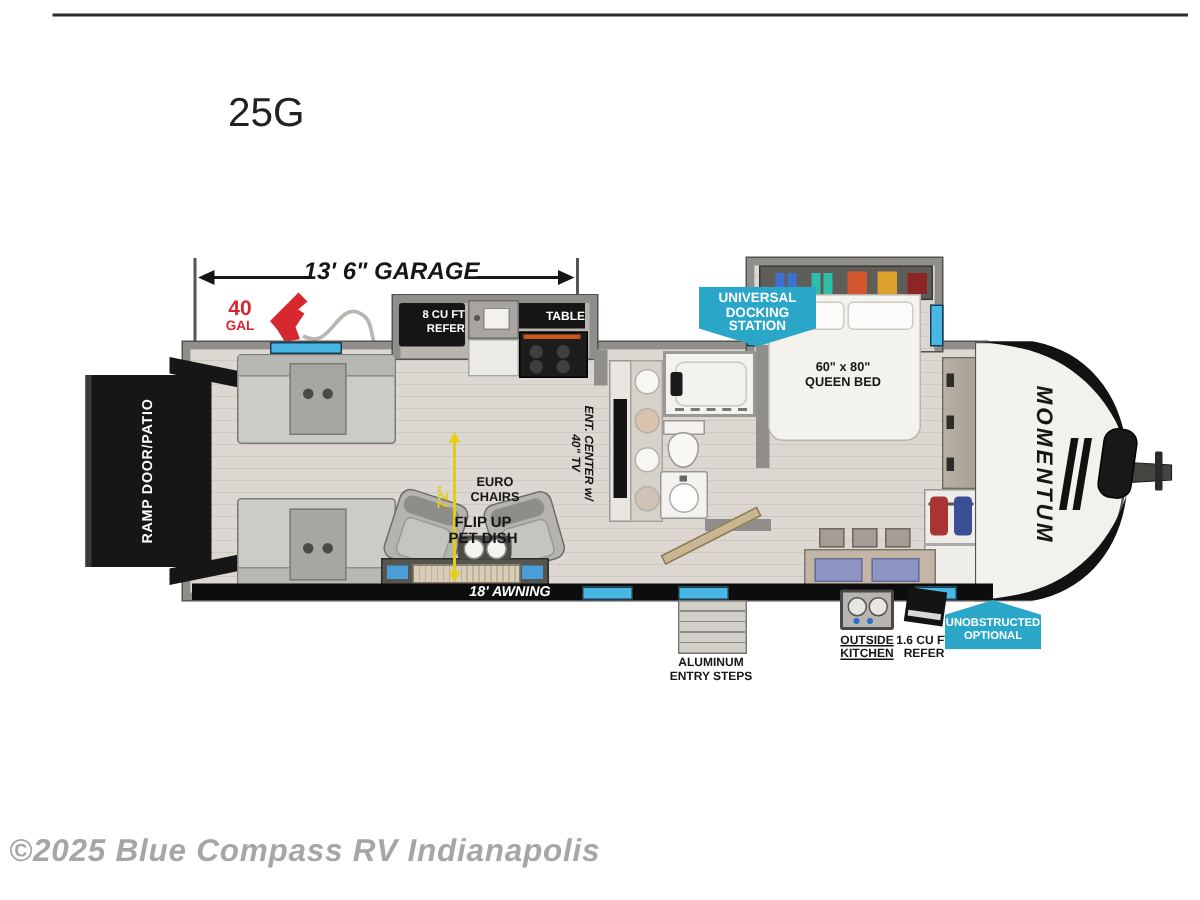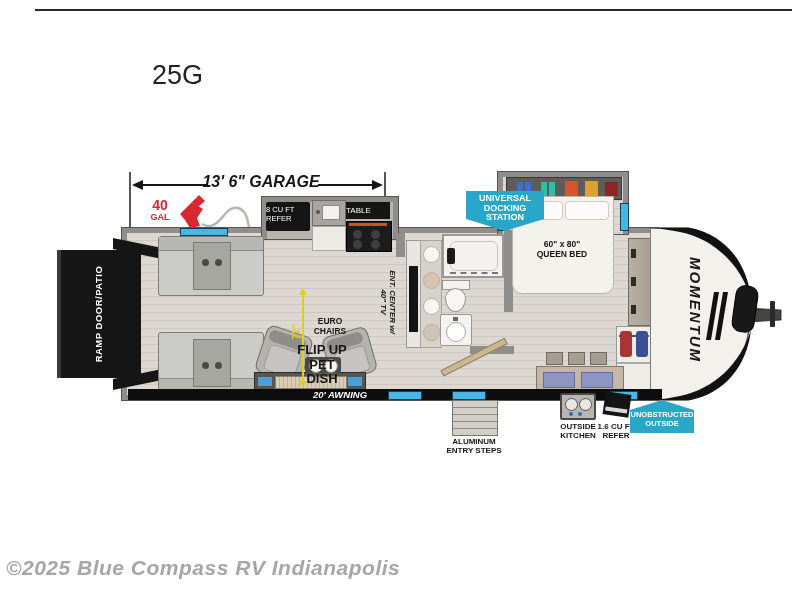--- a/index.html
+++ b/index.html
@@ -9,7 +9,7 @@
   .ml{white-space:pre-line;}
   .lbl{color:#161616;font-weight:bold;text-align:center;line-height:1.12;}
   .badge{background:#2aa6c8;color:#fff;font-weight:bold;text-align:center;}
-  .blackbox{background:#151515;color:#fff;font-weight:normal;text-align:left;}
+  .blackbox{background:#151515;color:#fff;font-weight:bold;text-align:right;}
   .win{background:#4ab6e4;border:1px solid #1c3c52;}
   .floor{background:repeating-linear-gradient(180deg,#dcd8d1 0px,#dcd8d1 7px,#cdc9c1 7px,#cdc9c1 8px);}
   .wallbox{border:5px solid #908e8a;box-shadow:0 0 0 1px #55534f;box-sizing:border-box;}

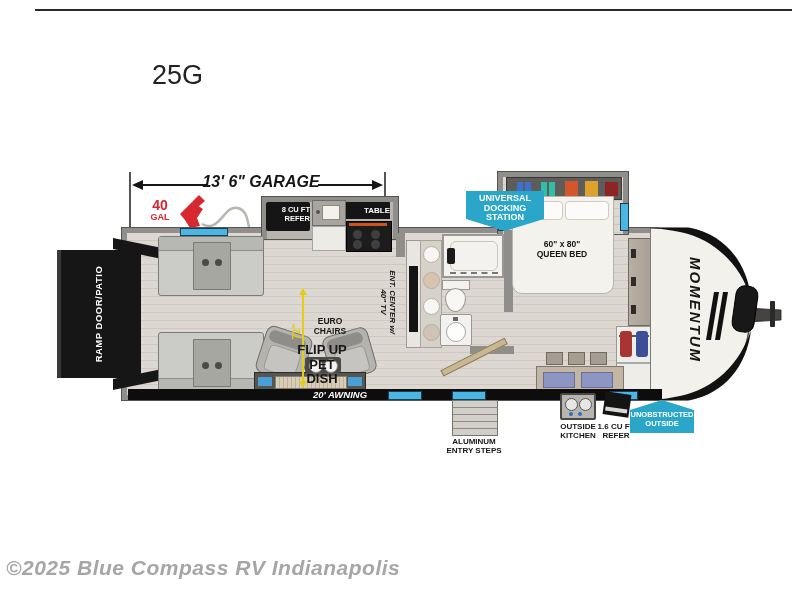--- a/index.html
+++ b/index.html
@@ -87,7 +87,7 @@
     <div class="abs" style="left:3px;top:3px;width:37px;height:12px;background:#8f8d89;border-radius:6px;"></div>
     <div class="abs" style="left:7px;top:17px;width:30px;height:24px;background:#c6c4c0;border-radius:5px;border:1px solid #9a9894;"></div>
   </div>
-  <div class="abs lbl ml" style="left:294px;top:343px;width:56px;font-size:13px;z-index:5;">FLIP UP
+  <div class="abs lbl ml" style="left:294px;top:343px;width:56px;font-size:10px;z-index:5;">FLIP UP
 PET DISH</div>
   <div class="abs" style="left:305px;top:357px;width:36px;height:16px;background:#4c4a48;border-radius:3px;z-index:4;">
     <div class="abs" style="left:4px;top:2px;width:12px;height:12px;background:#f4f3f0;border:1px solid #8a8884;border-radius:50%;"></div>

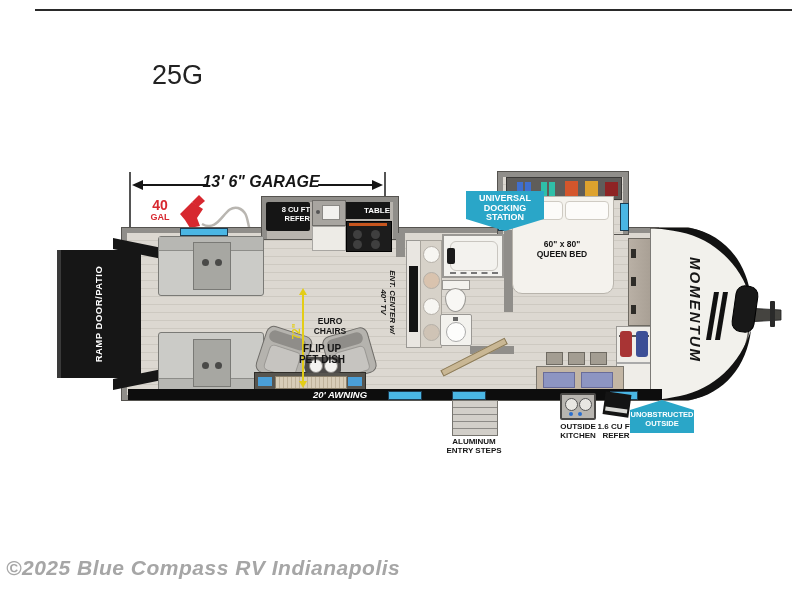--- a/index.html
+++ b/index.html
@@ -181,7 +181,7 @@
   </div>
 
   <div class="abs" style="left:128px;top:389px;width:534px;height:11px;background:#0d0d0d;z-index:4;"></div>
-  <div class="abs" style="left:285px;top:389px;width:110px;text-align:center;color:#fff;font-weight:bold;font-style:italic;font-size:9.5px;z-index:5;">20' AWNING</div>
+  <div class="abs" style="left:285px;top:389px;width:110px;text-align:center;color:#fff;font-weight:bold;font-style:italic;font-size:9.5px;z-index:5;">18' AWNING</div>
   <div class="abs win" style="left:388px;top:391px;width:32px;height:7px;z-index:5;"></div>
   <div class="abs win" style="left:452px;top:391px;width:32px;height:7px;z-index:5;"></div>
   <div class="abs win" style="left:610px;top:391px;width:26px;height:7px;z-index:5;"></div>

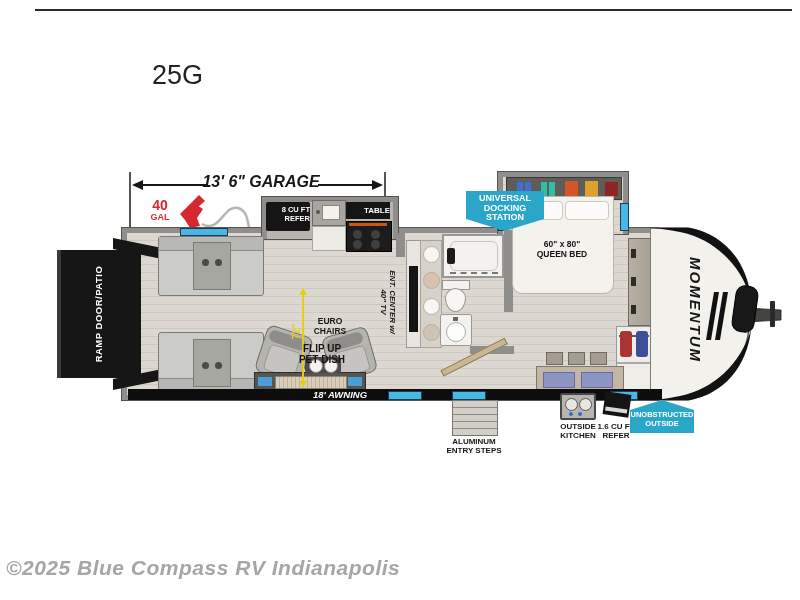--- a/index.html
+++ b/index.html
@@ -202,7 +202,7 @@
 DOCKING
 STATION</div>
   <div class="abs badge ml" style="left:630px;top:400px;width:64px;height:33px;clip-path:polygon(50% 0,100% 30%,100% 100%,0 100%,0 30%);font-size:7.5px;line-height:1.15;padding-top:11px;box-sizing:border-box;z-index:6;">UNOBSTRUCTED
-OUTSIDE</div>
+OPTIONAL</div>
 
   <div class="abs" style="left:452px;top:400px;width:44px;height:34px;border:1px solid #77756f;background:repeating-linear-gradient(180deg,#d2cfc9 0 6px,#8d8b87 6px 7px);z-index:4;"></div>
   <div class="abs lbl ml" style="left:440px;top:438px;width:68px;font-size:8px;z-index:5;">ALUMINUM

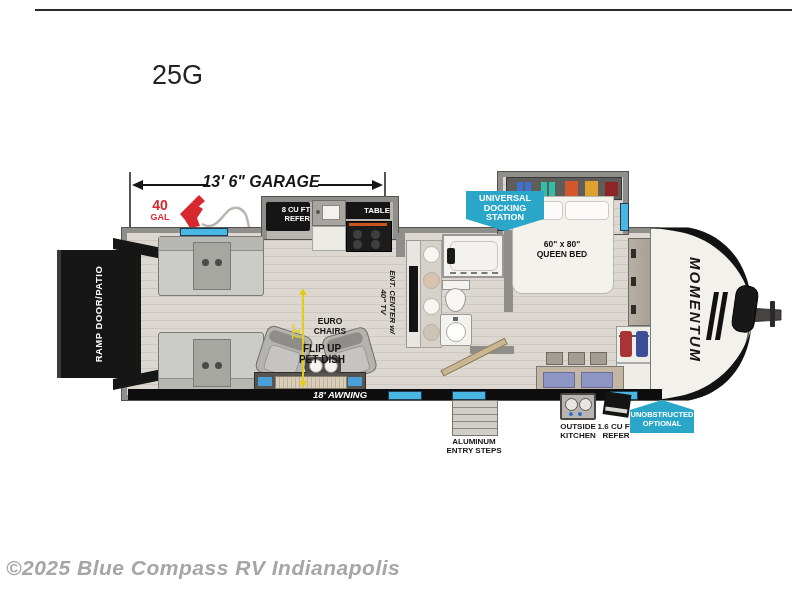--- a/index.html
+++ b/index.html
@@ -214,7 +214,7 @@
     <div class="abs" style="left:7px;top:17px;width:4px;height:4px;background:#2a6fd0;border-radius:50%;"></div>
     <div class="abs" style="left:16px;top:17px;width:4px;height:4px;background:#2a6fd0;border-radius:50%;"></div>
   </div>
-  <div class="abs lbl ml" style="left:552px;top:423px;width:52px;font-size:8px;z-index:5;">OUTSIDE
+  <div class="abs lbl ml" style="left:552px;top:423px;width:52px;font-size:8px;z-index:5;text-decoration:underline;">OUTSIDE
 KITCHEN</div>
 
   <div class="abs" style="left:604px;top:393px;width:26px;height:23px;background:#141414;transform:rotate(8deg);z-index:5;">

